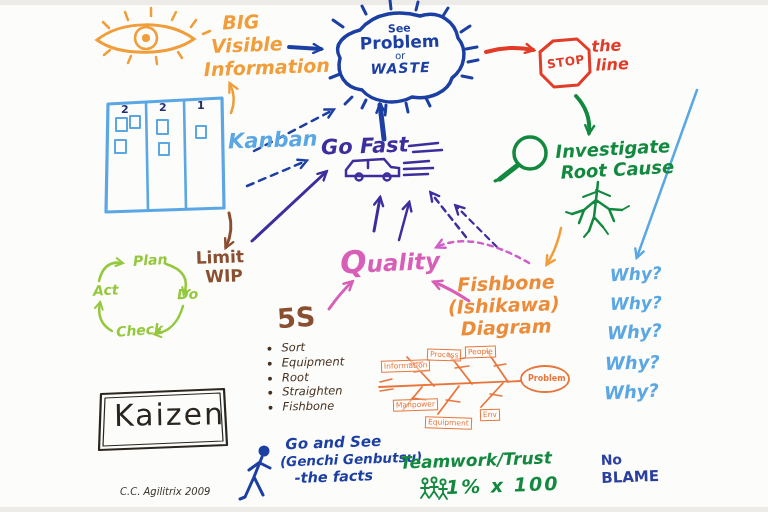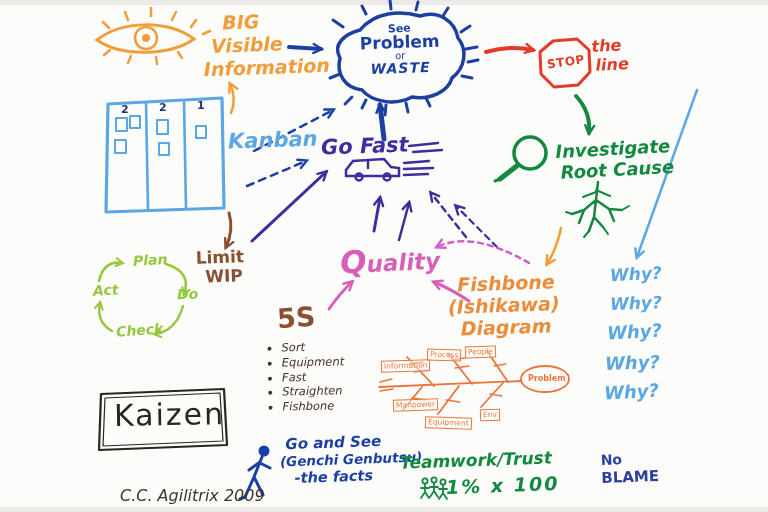--- a/index.html
+++ b/index.html
@@ -264,7 +264,7 @@
     <ul>
       <li>Sort</li>
       <li>Equipment</li>
-      <li>Fast</li>
+      <li>Root</li>
       <li>Straighten</li>
       <li>Fishbone</li>
     </ul>

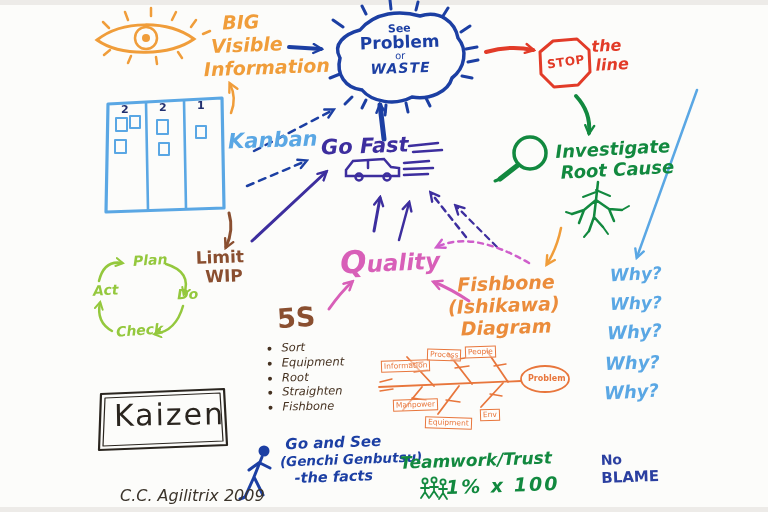--- a/index.html
+++ b/index.html
@@ -58,7 +58,7 @@
              font-size:19px;transform:rotate(-2deg);letter-spacing:2px;}
   .no-blame{left:601px;top:450px;color:#2b3fa0;font-weight:bold;font-size:14px;
             line-height:18px;transform:rotate(-2deg);}
-  .signature{left:120px;top:486px;color:#3b342b;font-size:16px;font-style:italic;}
+  .signature{left:120px;top:486px;color:#3b342b;font-size:10px;font-style:italic;}
 </style>
 </head>
 <body>

